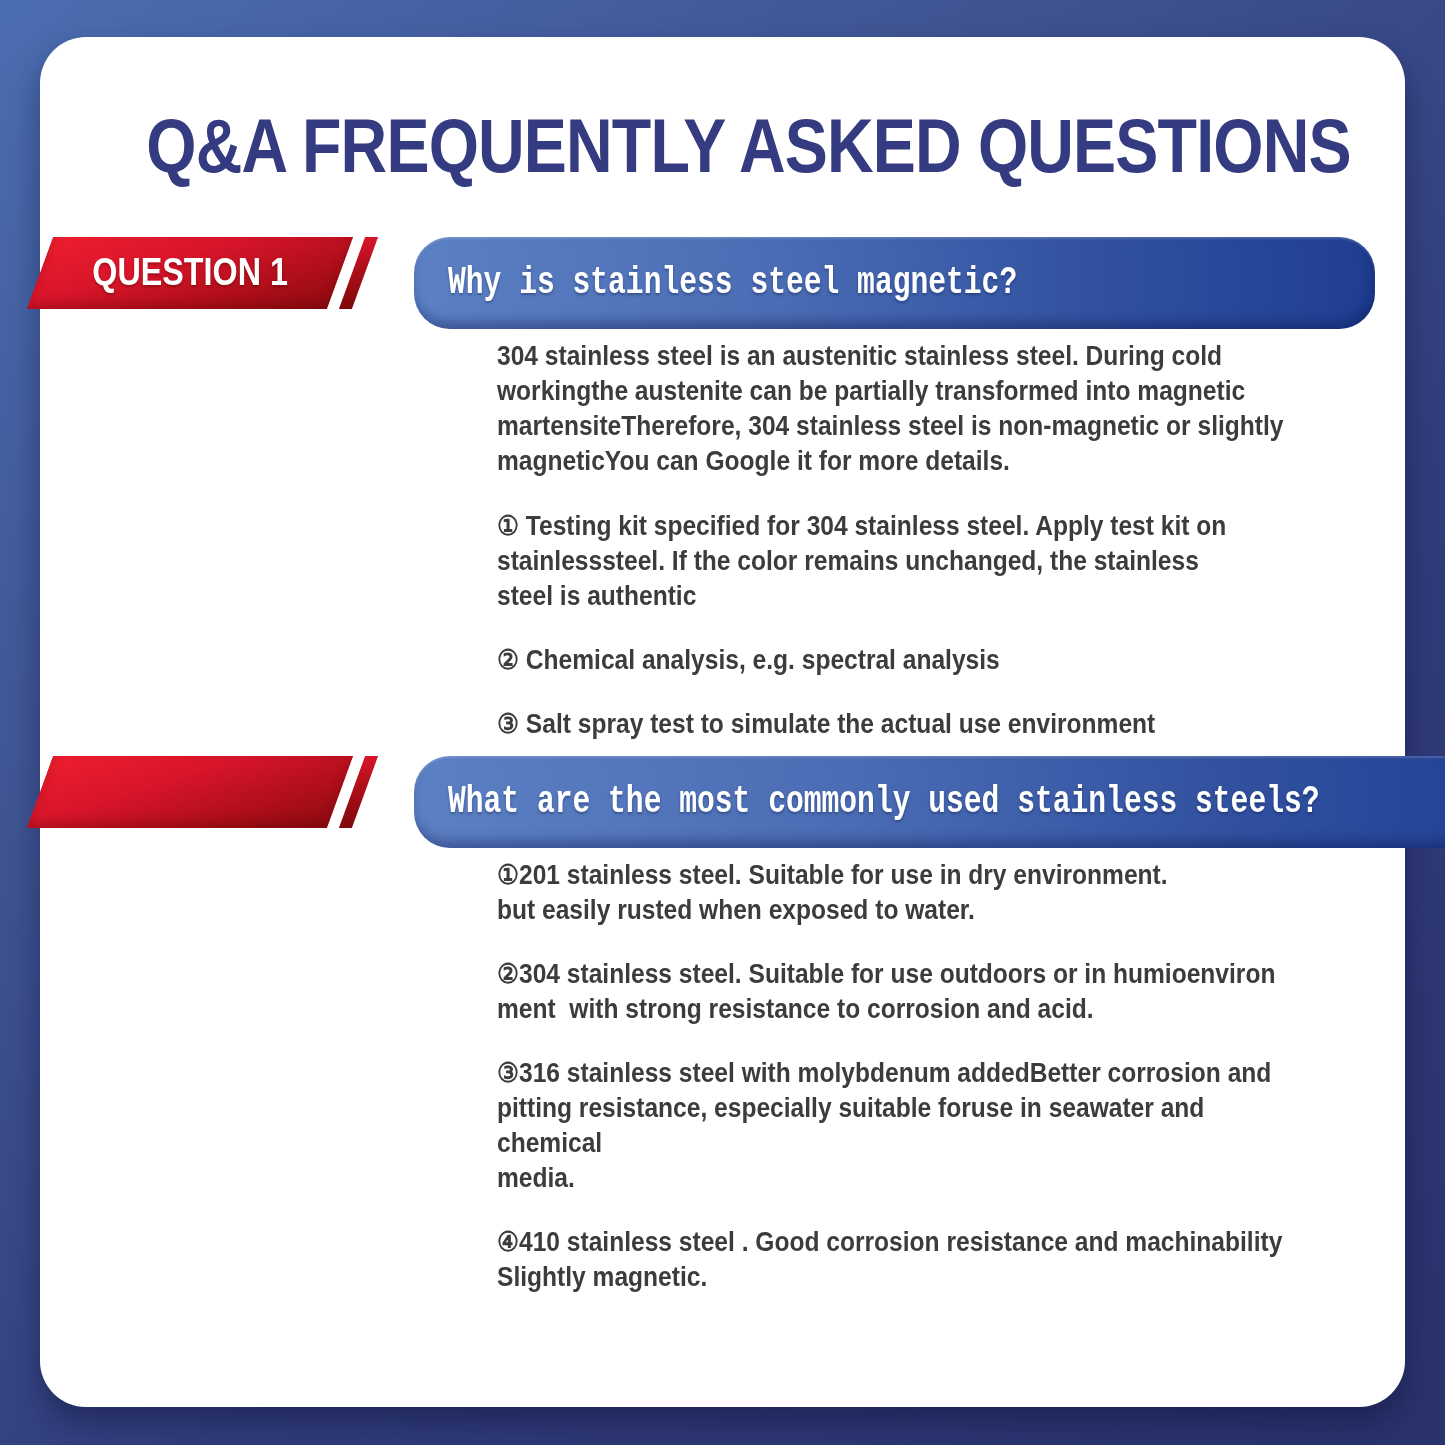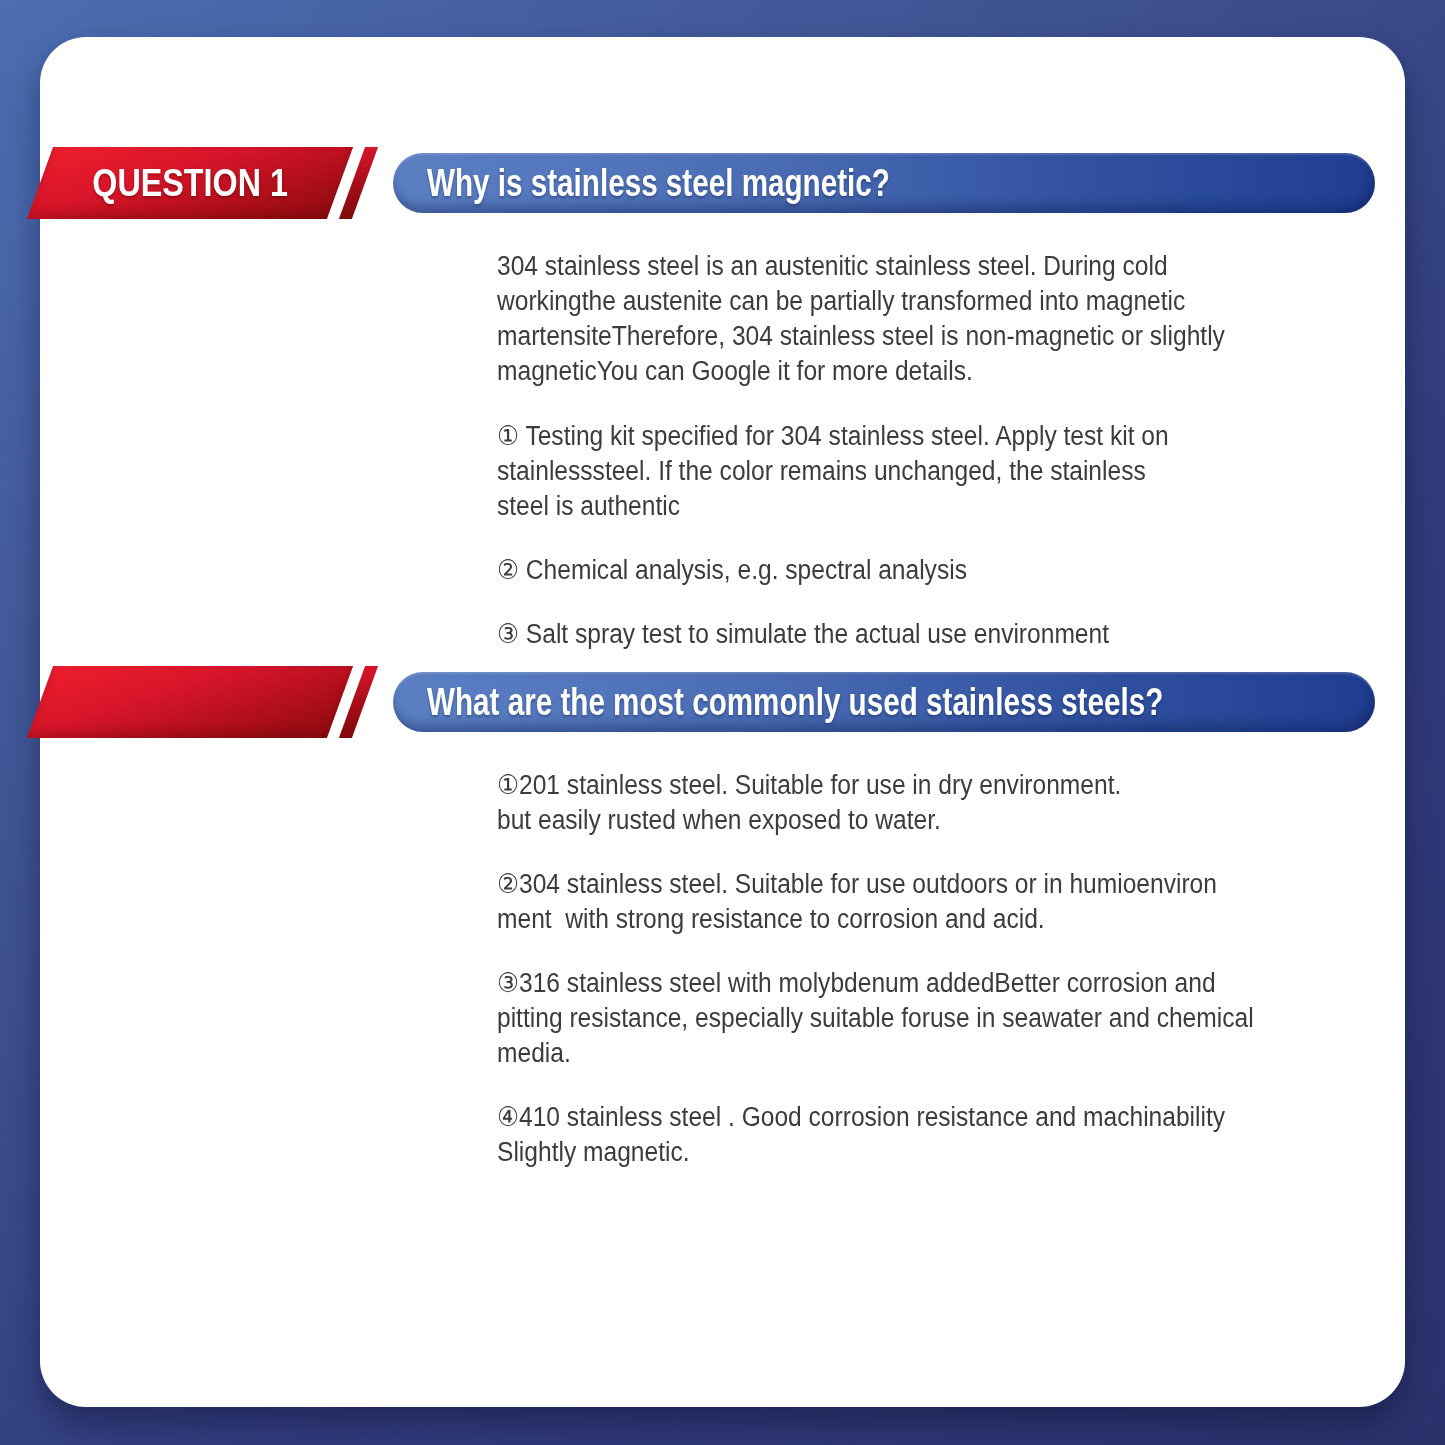--- a/index.html
+++ b/index.html
@@ -75,6 +75,7 @@
 <body>
 
 <div class="card">
+  <h1 class="title"><span class="squeeze">Q&amp;A FREQUENTLY ASKED QUESTIONS</span></h1>
   <div id="faq-list">
   <section class="qa">
     <div class="row">

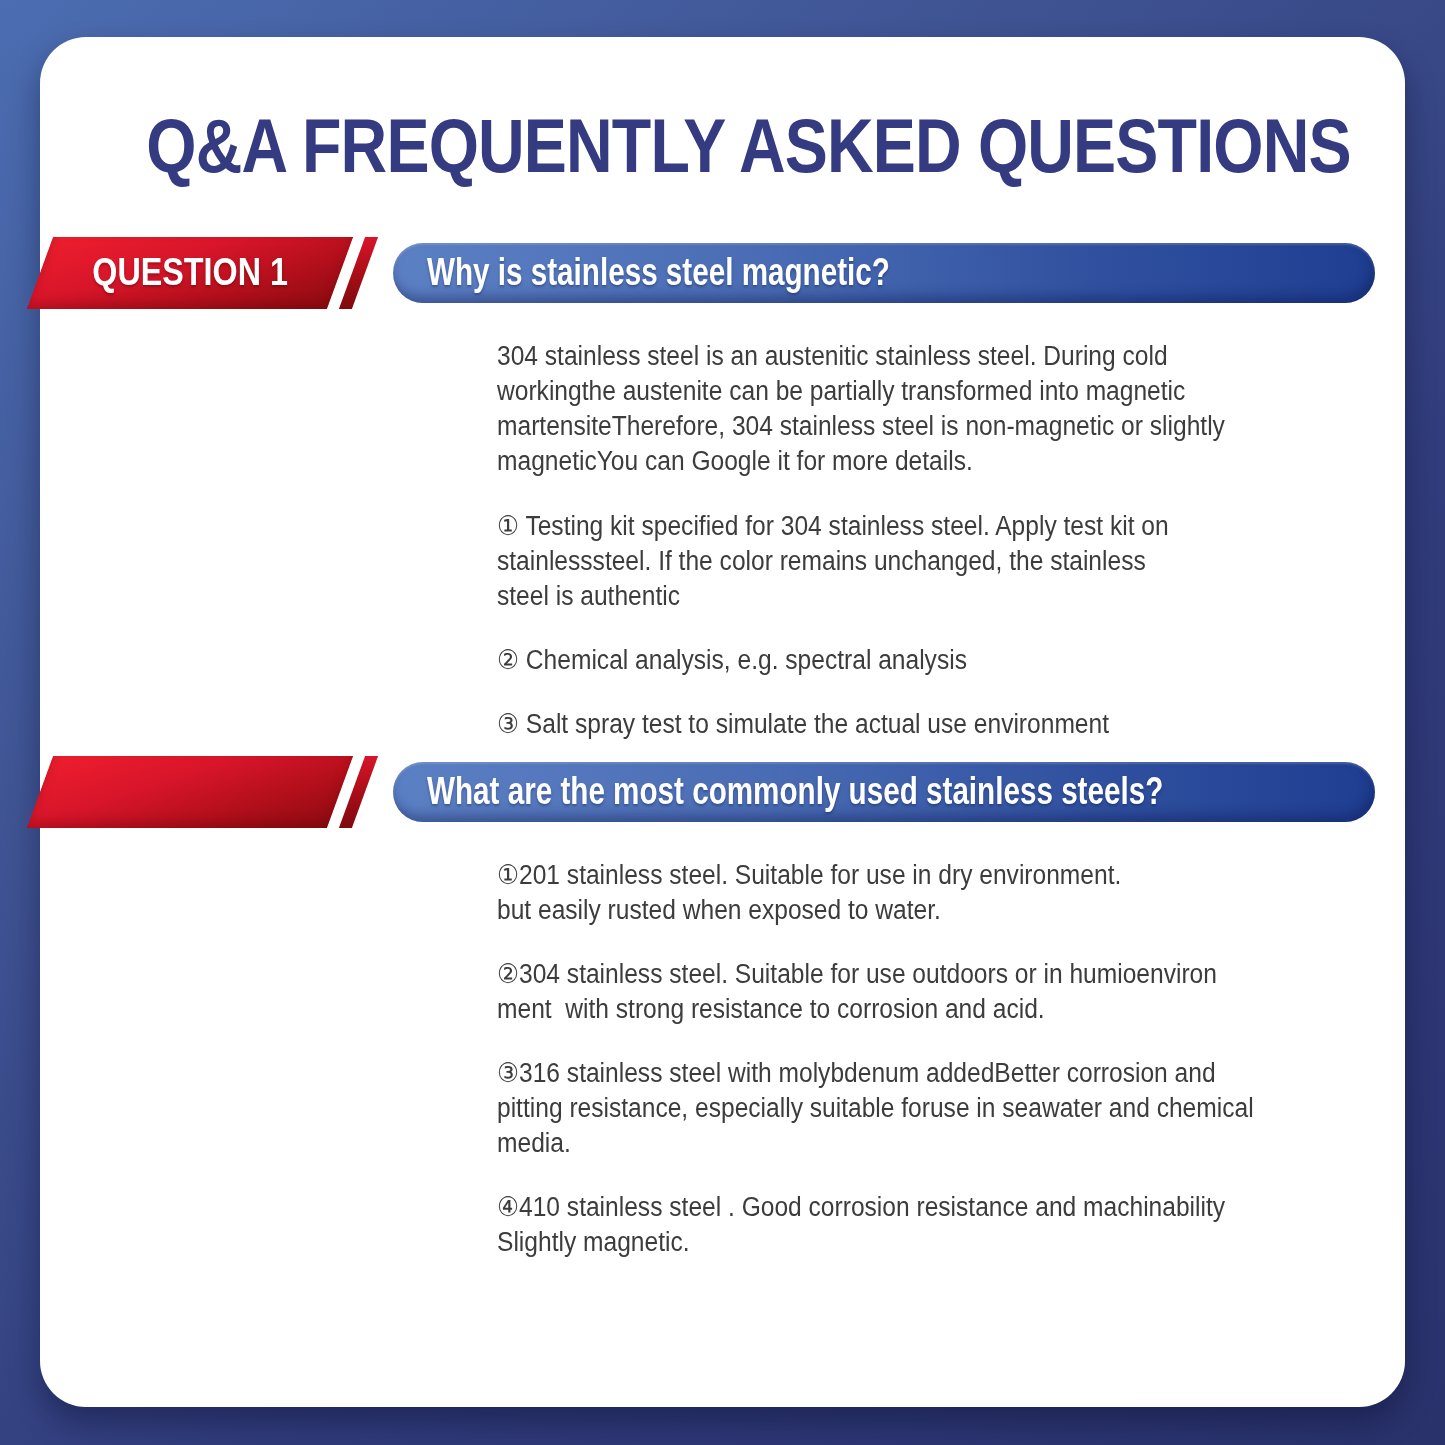--- a/index.html
+++ b/index.html
@@ -24,8 +24,8 @@
   }
   .qa{margin:0;}
   .qa .row{
-    display:flex;align-items:center;
-    padding-right:30px;height:72px;
+    display:flex;align-items:flex-start;
+    padding-right:30px;height:72px;gap:21px;
   }
   .qa:nth-of-type(1) .row{margin-top:46px;}
   .qa:nth-of-type(2) .row{margin-top:32px;}

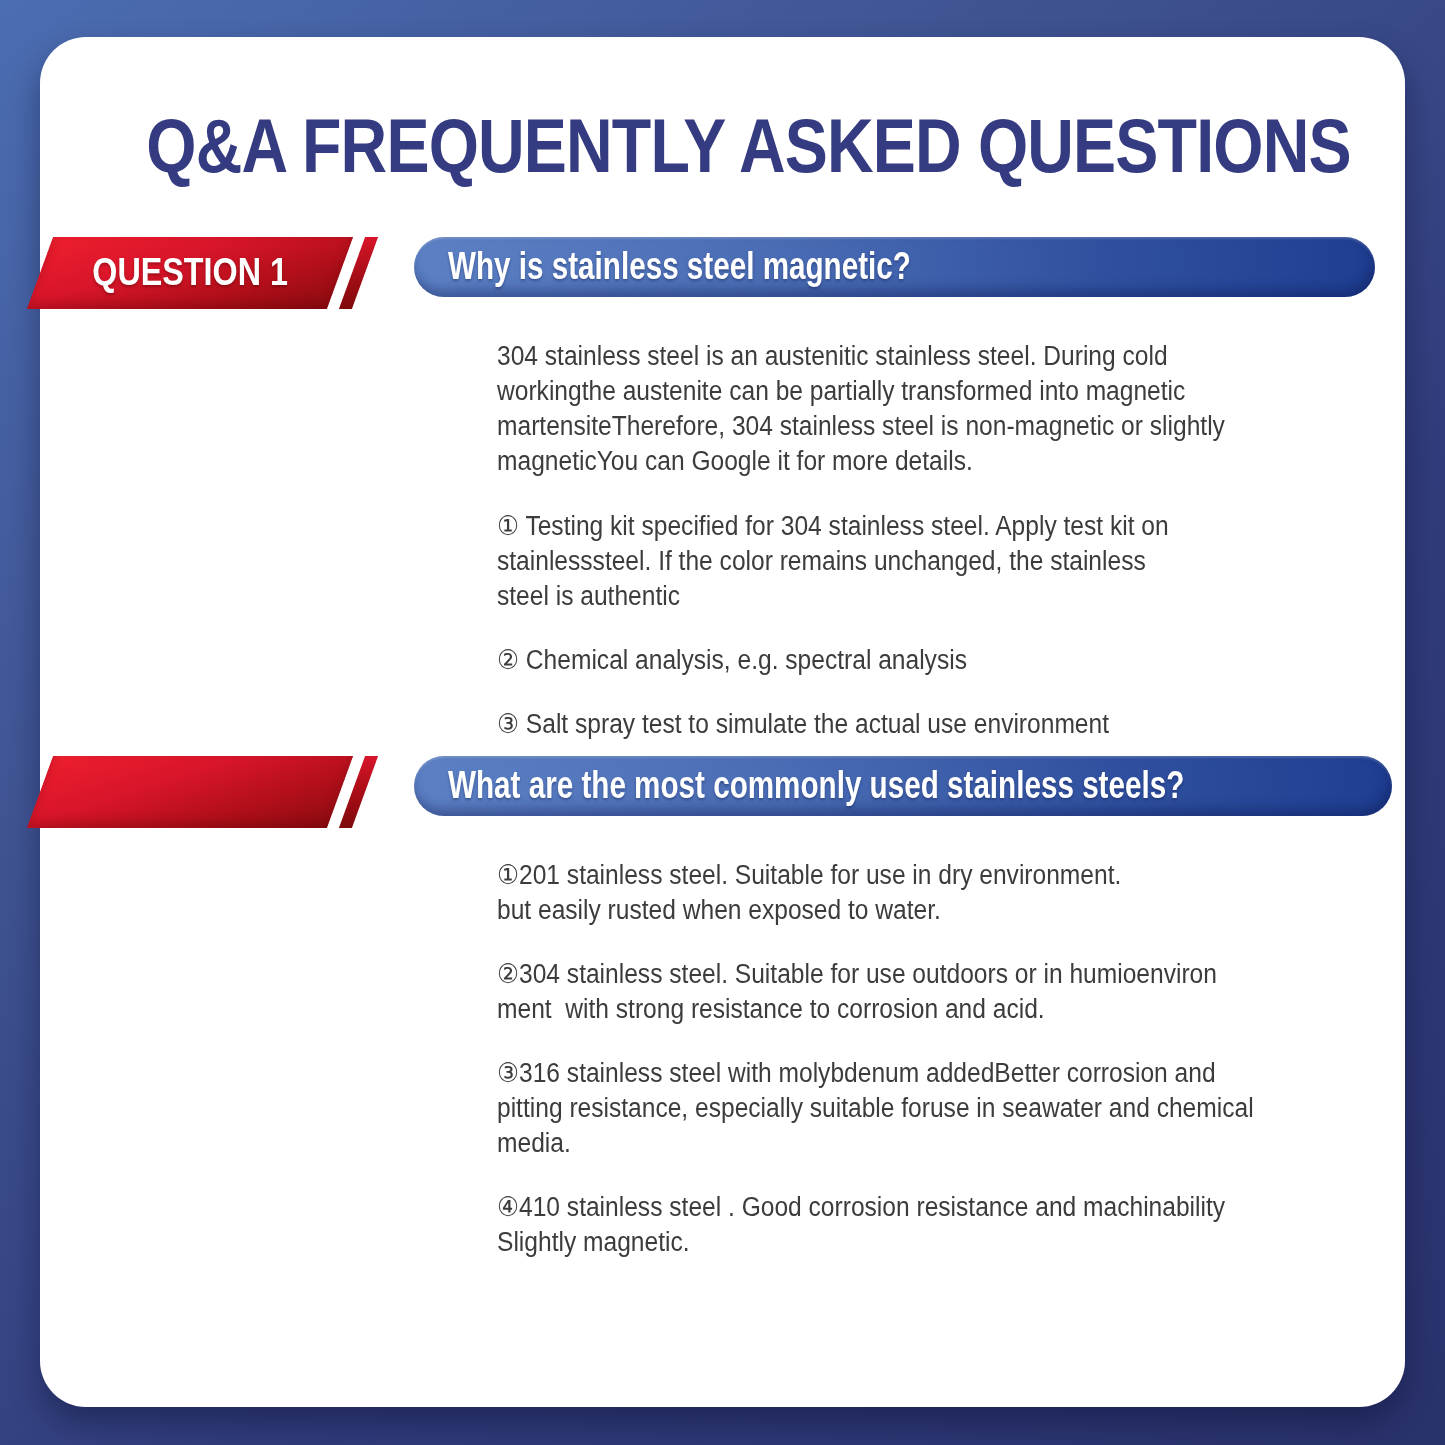--- a/index.html
+++ b/index.html
@@ -52,10 +52,11 @@
     text-shadow:0 2px 3px rgba(60,0,0,.35);
   }
   .banner{
-    flex:1 1 auto;height:60px;border-radius:36px;
+    flex:1 1 auto;height:92px;border-radius:36px;
     display:flex;align-items:center;padding-left:34px;box-sizing:border-box;
     background:linear-gradient(90deg,#5c80c4 0%,#4a6cb4 38%,#30509f 72%,#1f3e92 100%);
     box-shadow:inset -3px -7px 12px rgba(10,22,75,.38), inset 0 2px 2px rgba(255,255,255,.18);
+    font-family:Liberation Mono, monospace;
   }
   .banner-label{
     display:inline-block;white-space:nowrap;transform-origin:0 50%;

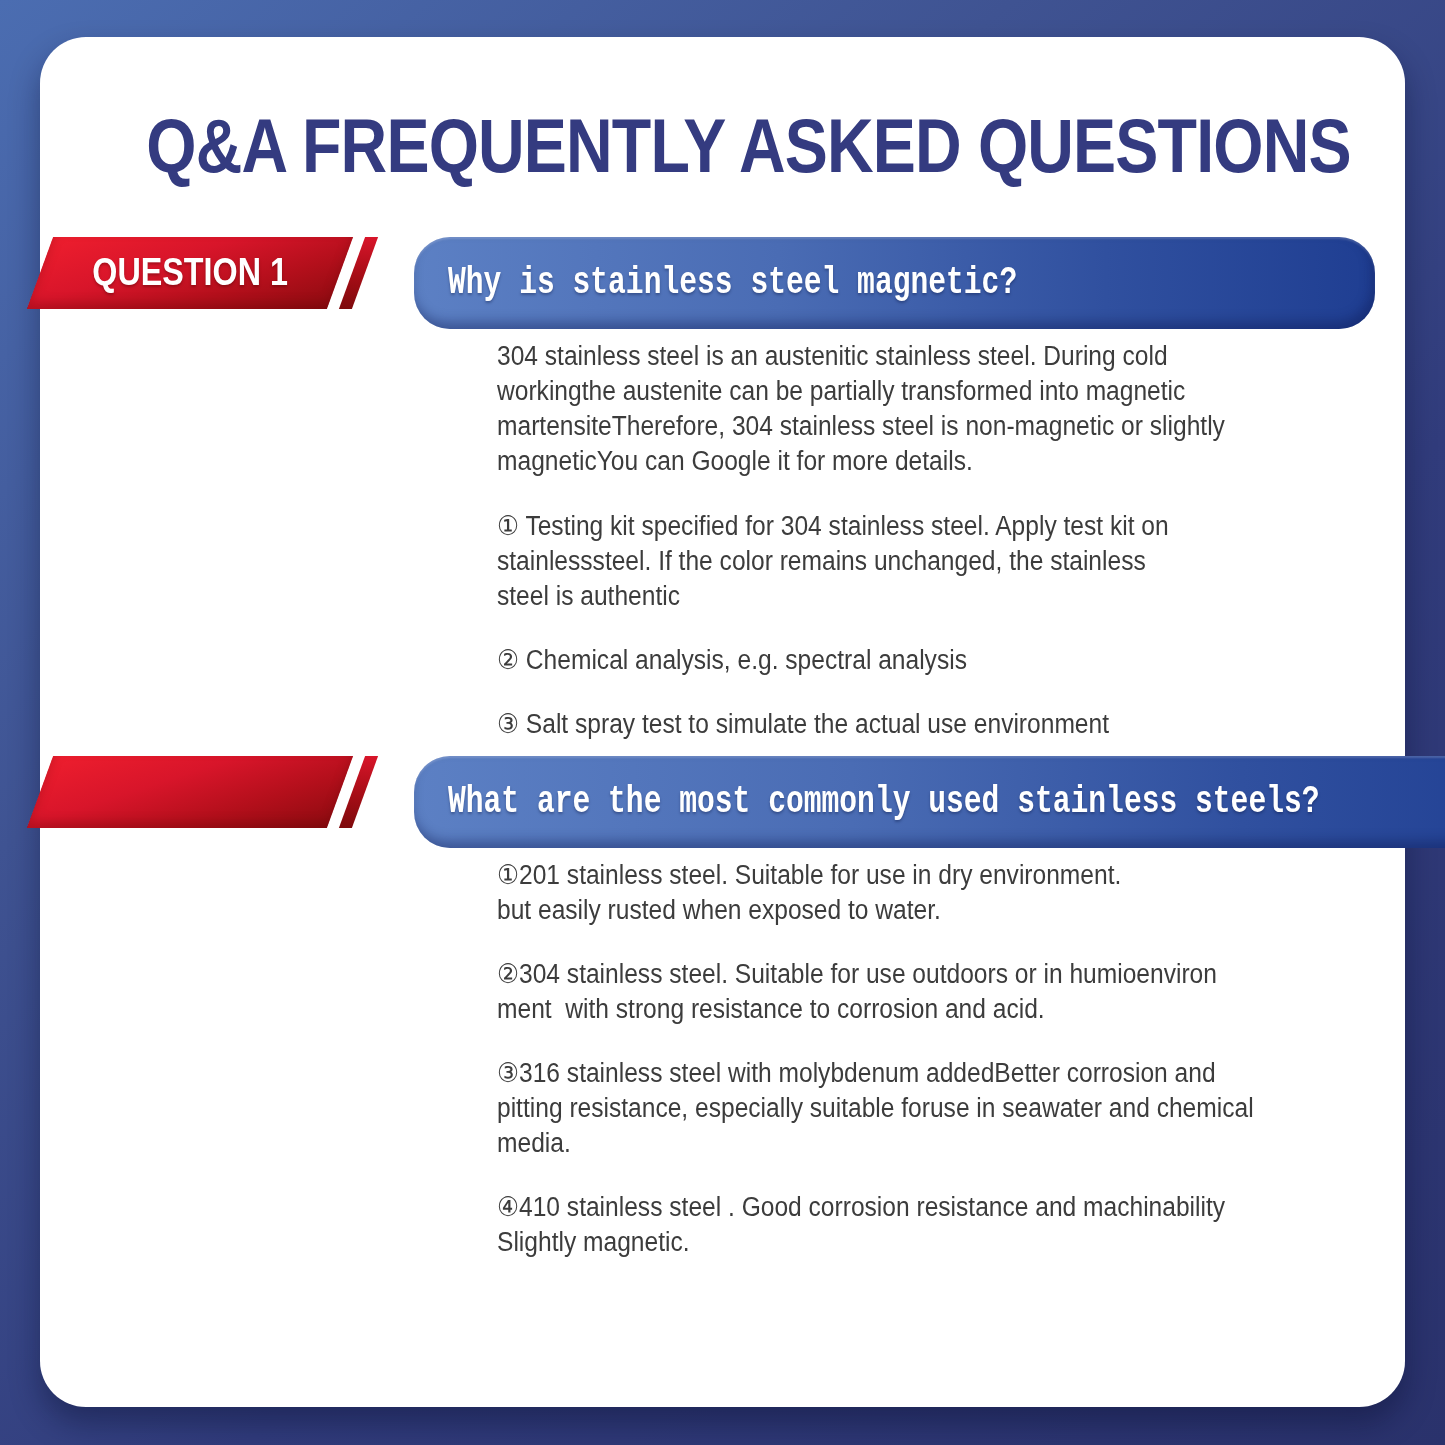--- a/index.html
+++ b/index.html
@@ -64,7 +64,7 @@
     font-size:38px;font-weight:bold;color:#ffffff;
     text-shadow:0 2px 3px rgba(10,20,60,.35);
   }
-  .answers{margin-top:30px;padding-left:457px;padding-right:40px;}
+  .answers{margin-top:30px;padding-left:457px;padding-right:40px;font-weight:bold;}
   .para{
     margin:0 0 29px 0;white-space:pre-wrap;
     font-size:27px;line-height:35px;color:#3c3c3c;

